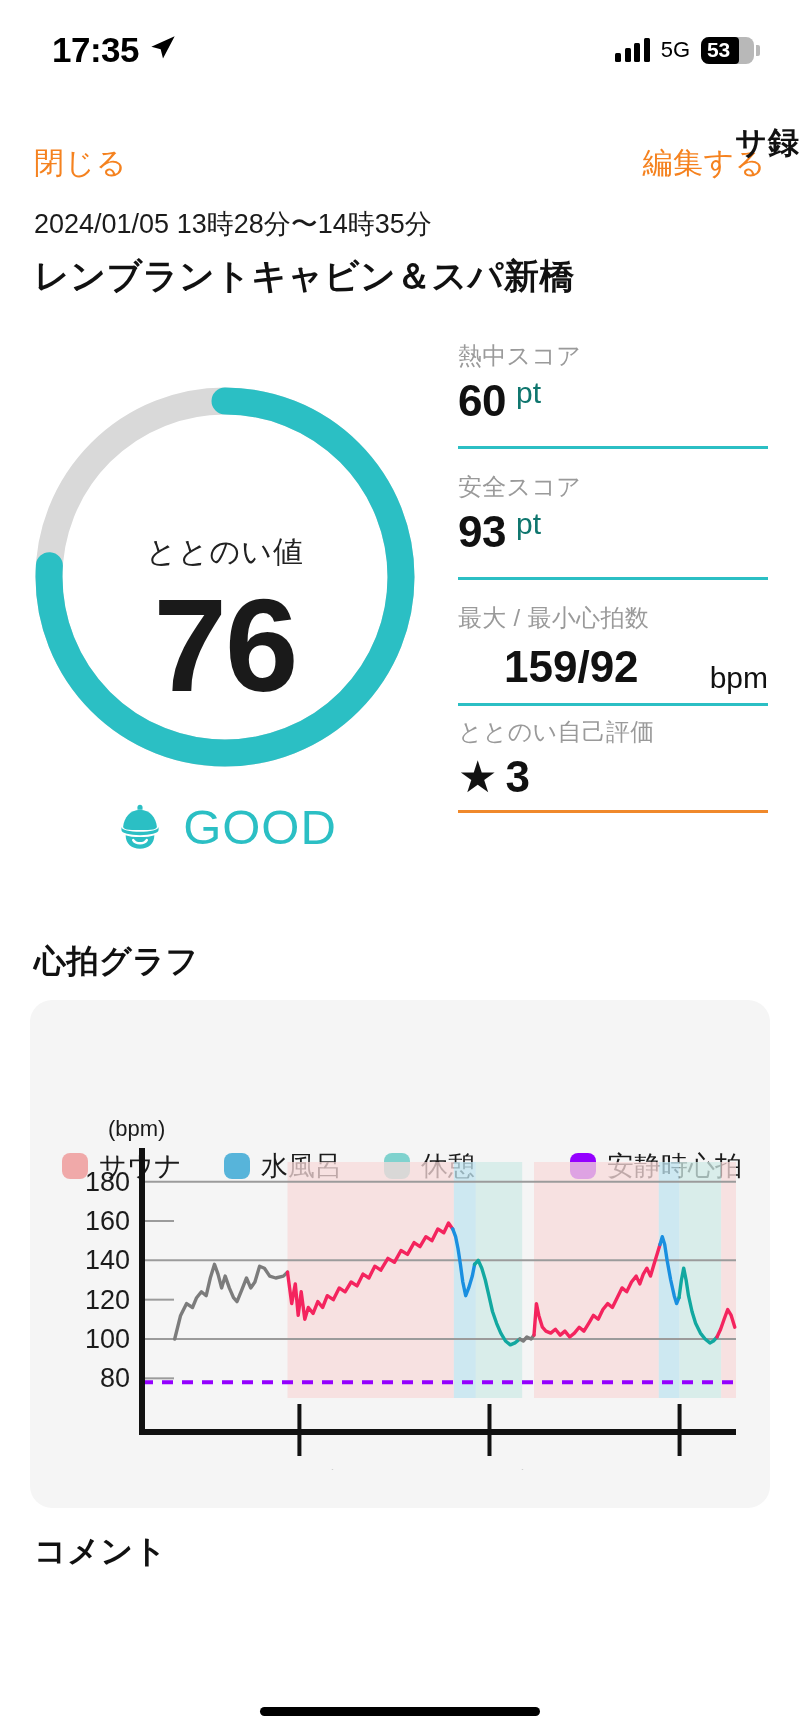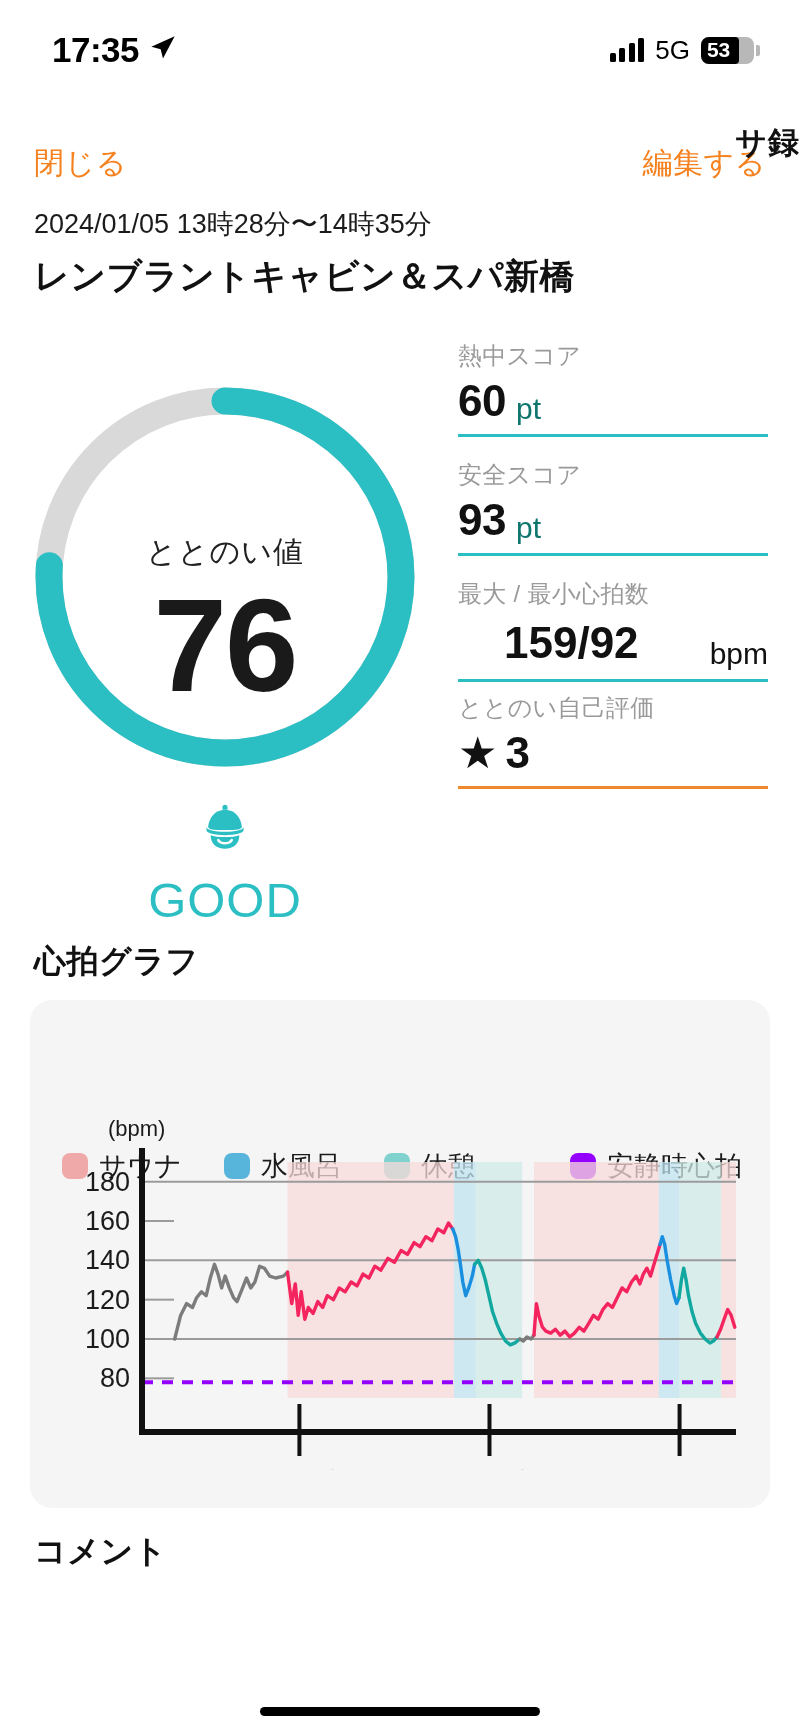--- a/index.html
+++ b/index.html
@@ -28,7 +28,7 @@
   .bars i:nth-child(2){ height:14px; }
   .bars i:nth-child(3){ height:19px; }
   .bars i:nth-child(4){ height:24px; }
-  .sb-net{ font-size:26px; font-weight:500; color:#000; letter-spacing:0px; }
+  .sb-net{ font-size:22px; font-weight:500; color:#000; letter-spacing:0px; }
   .batt{ position:relative; width:53px; height:27px; border-radius:8px;
          background:#b8b8b8; display:flex; align-items:center; }
   .batt-fill{ position:absolute; left:0; top:0; height:27px; width:38px;

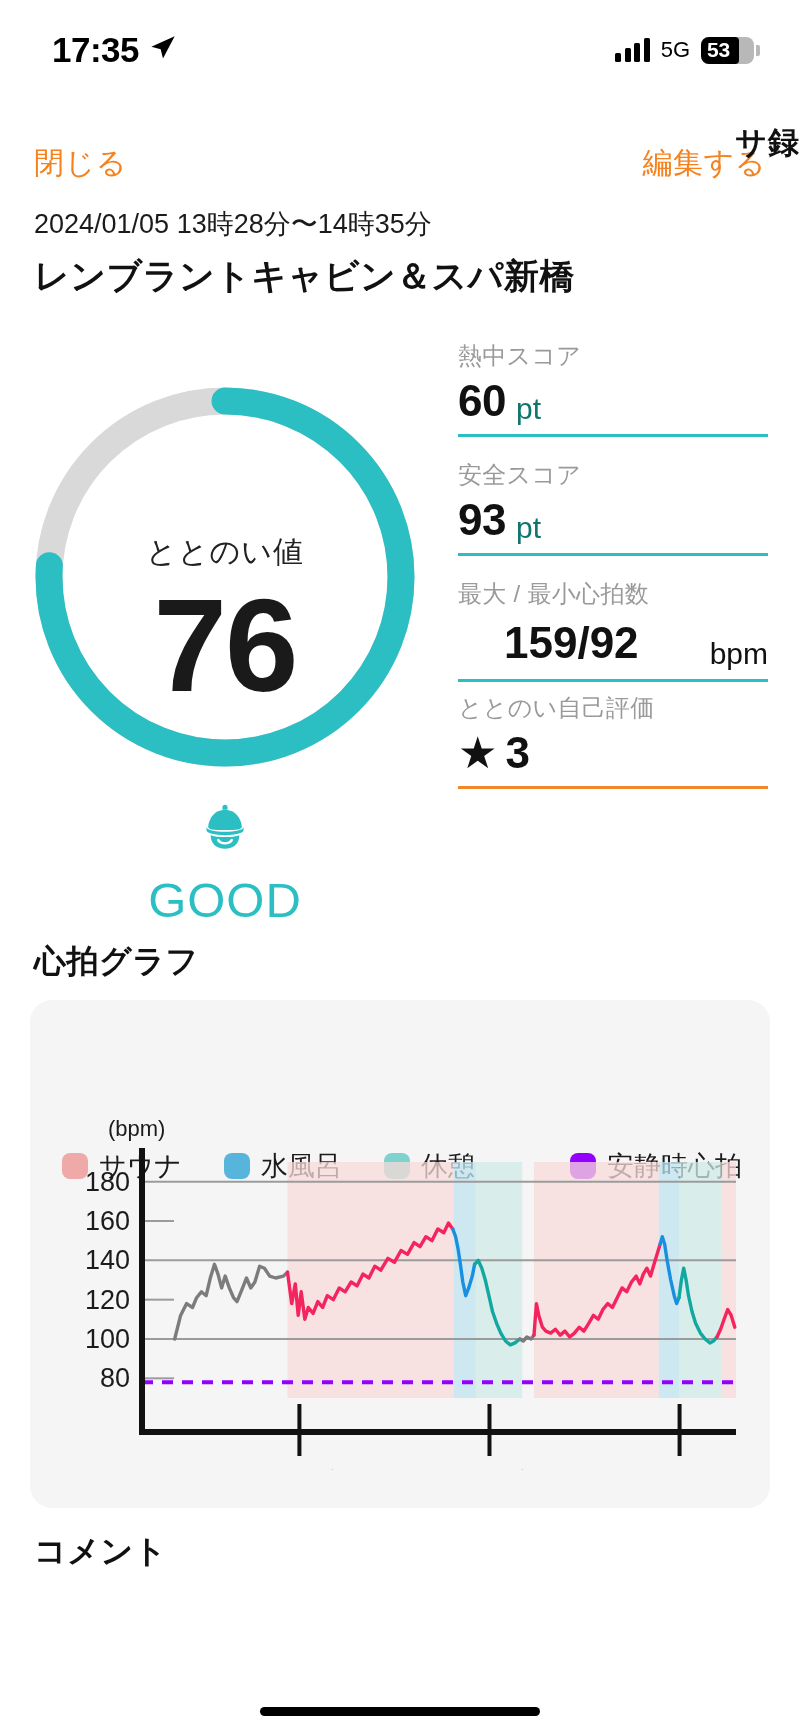--- a/index.html
+++ b/index.html
@@ -71,7 +71,7 @@
   .stats{ position:absolute; left:458px; top:10px; width:310px; }
   .stat{ margin-bottom:6px; }
   .stat-label{ font-size:24px; color:#9a9a9a; letter-spacing:0.3px; padding-bottom:4px; }
-  .stat-row{ display:flex; align-items:flex-end; padding-bottom:8px; }
+  .stat-row{ display:flex; align-items:flex-start; padding-bottom:20px; }
   .stat-val{ font-size:44px; font-weight:700; color:#111; letter-spacing:-0.5px; }
   .stat-unit{ font-size:30px; color:#0f766e; font-weight:400; margin-left:10px; }
   .stat-rule{ height:3px; background:#2bbfc4; width:100%; }

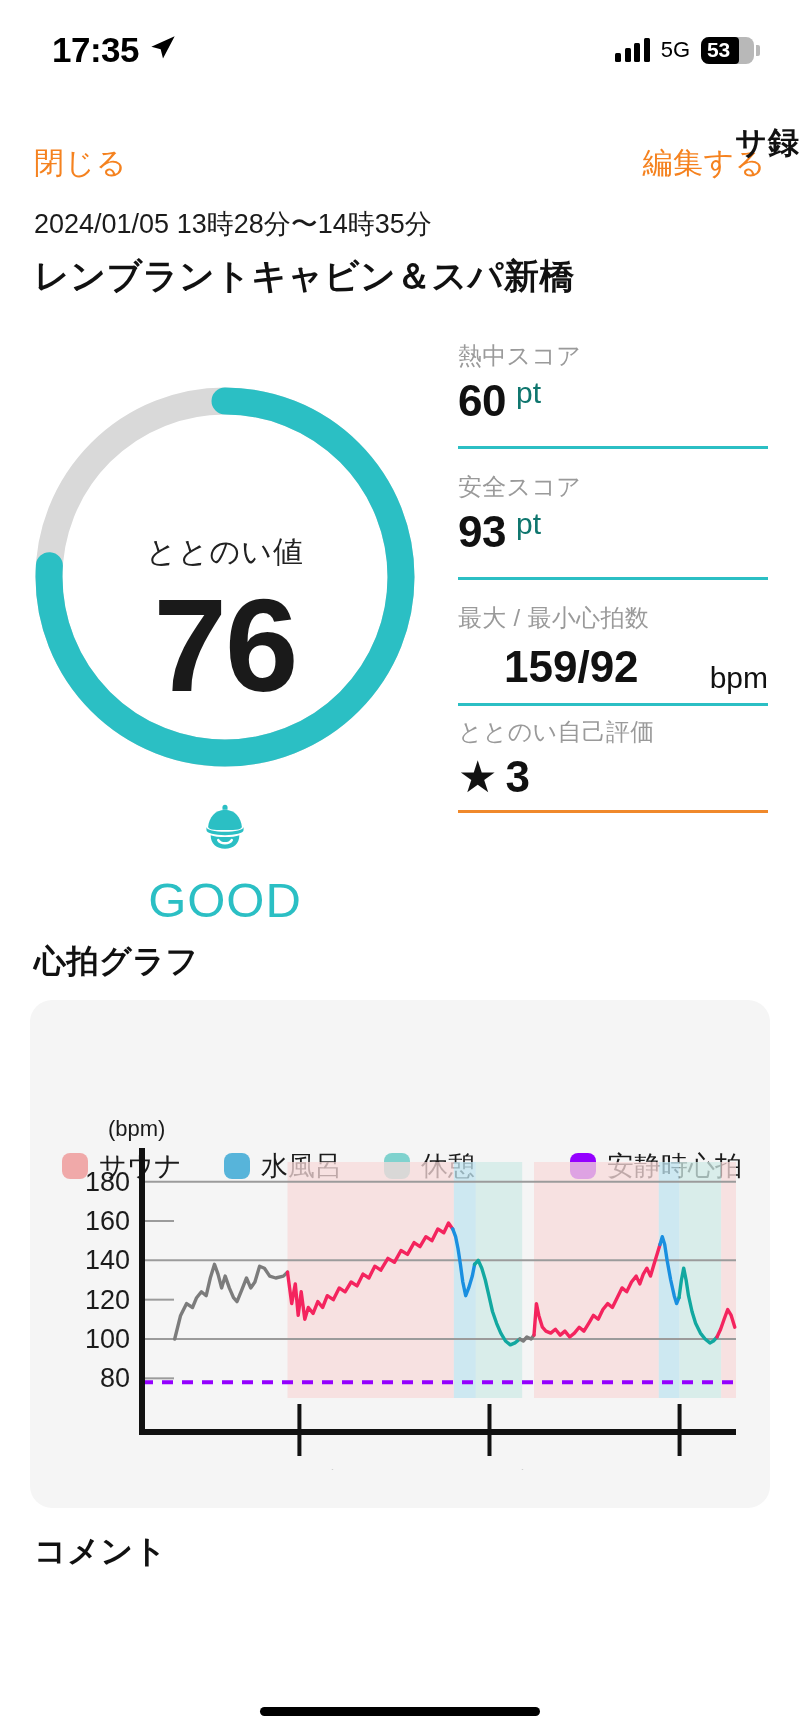--- a/index.html
+++ b/index.html
@@ -64,7 +64,7 @@
                line-height:1.15; }
 
   .good-row{ position:absolute; left:20px; top:468px; width:410px;
-             display:flex; align-items:center; justify-content:center; gap:16px;flex-direction:column; }
+             display:flex; align-items:center; justify-content:center; gap:16px; }
   .good-text{ font-size:49px; font-weight:500; color:#2bbfc4; letter-spacing:1px; }
 
   

